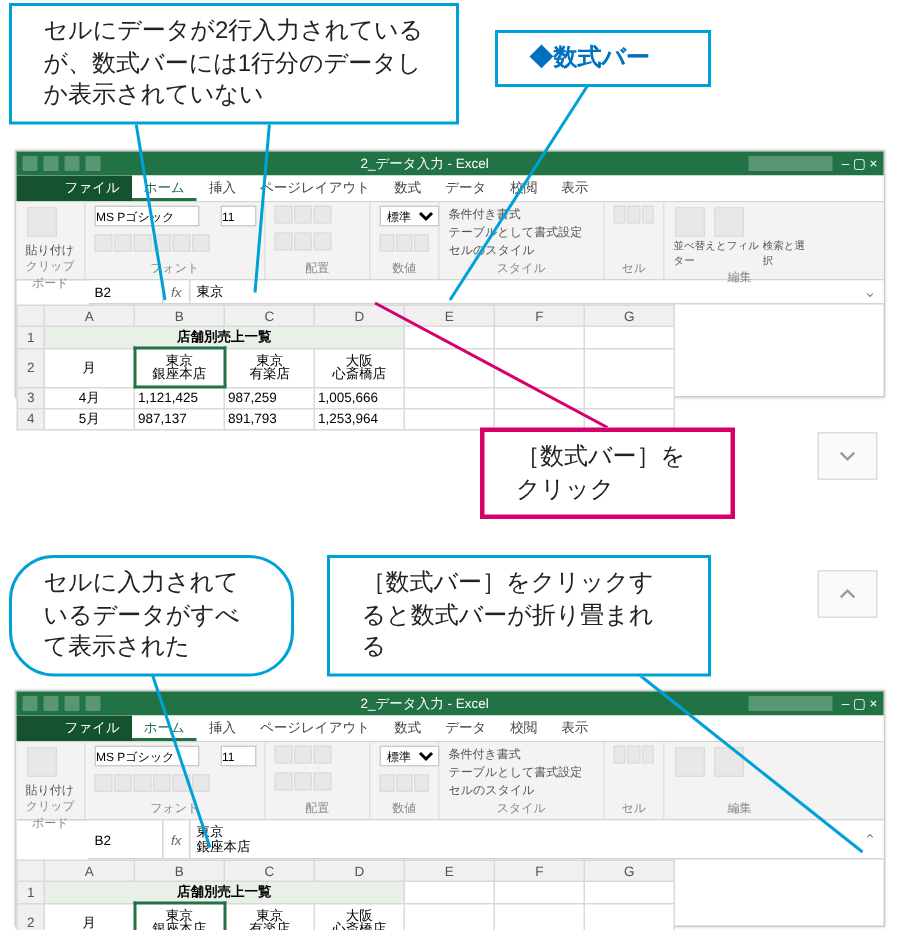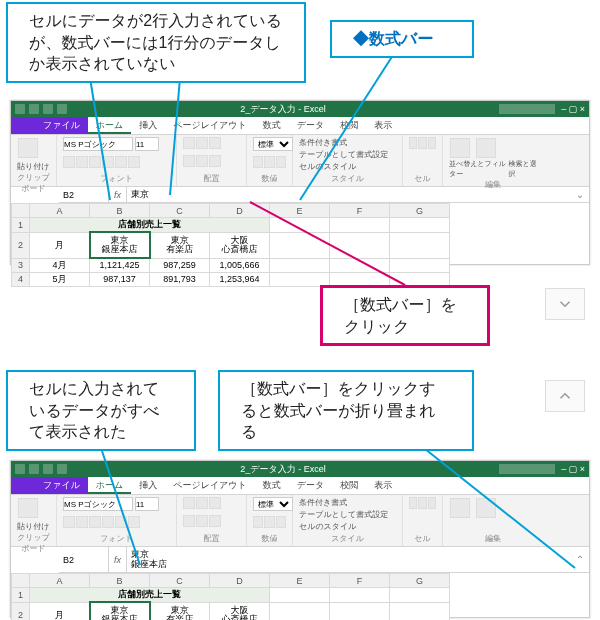--- a/index.html
+++ b/index.html
@@ -19,7 +19,7 @@
   .excel .topbar .user { width: 56px; height: 10px; background: rgba(255,255,255,0.25); margin-right: 6px; }
   .excel .tabs { display: flex; background: #fff; border-bottom: 1px solid #d4d4d4; height: 18px; font-size: 9px; color: #444; }
   .excel .tabs .tab { padding: 2px 8px; }
-  .excel .tabs .tab.file { background: #6d28d9; color: #fff; padding-left: 32px; }
+  .excel .tabs .tab.file { background: #14532d; color: #fff; padding-left: 32px; }
   .excel .tabs .tab.active { color: #217346; border-bottom: 2px solid #217346; }
   .excel .ribbon { display: flex; background: #f3f3f3; border-bottom: 1px solid #d4d4d4; height: 52px; font-size: 8px; color: #555; }
   .ribbon .group { border-right: 1px solid #e0e0e0; padding: 2px 6px; display: flex; flex-direction: column; justify-content: space-between; }

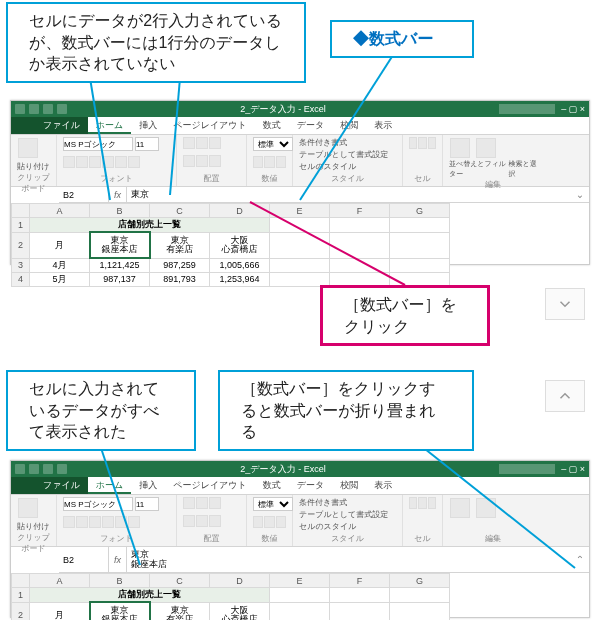--- a/index.html
+++ b/index.html
@@ -25,7 +25,7 @@
   .ribbon .group { border-right: 1px solid #e0e0e0; padding: 2px 6px; display: flex; flex-direction: column; justify-content: space-between; }
   .ribbon .group .label { text-align: center; font-size: 8px; color: #888; }
   .ribbon .iconbtn { width: 20px; height: 20px; background: #e8e8e8; margin: 1px; display: inline-block; border: 1px solid #ddd; }
-  .ribbon .fontbox { display: flex; gap: 2px; }
+  .ribbon .fontbox { display: flex; gap: 14px; }
   .ribbon select, .ribbon input { font-size: 8px; height: 14px; border: 1px solid #ccc; background: #fff; }
   .ribbon .mini { display: flex; gap: 1px; }
   .ribbon .mini span { width: 12px; height: 12px; background: #e8e8e8; border: 1px solid #ddd; }

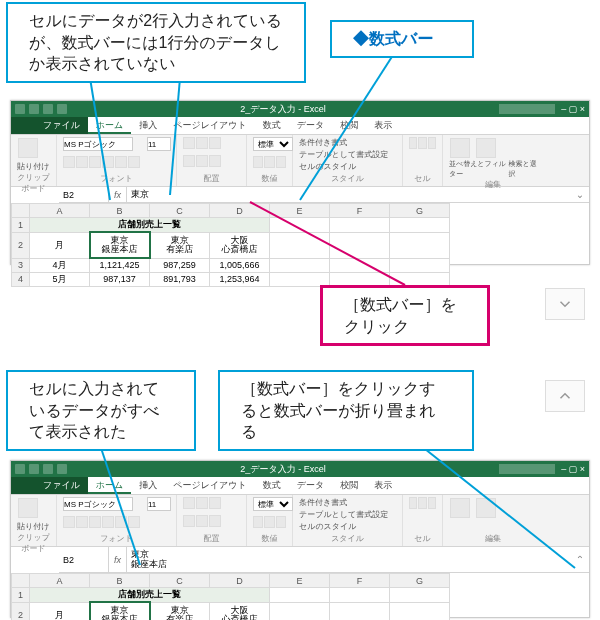--- a/index.html
+++ b/index.html
@@ -46,7 +46,7 @@
   .sheet .hdr { background: #e8f0e8; font-weight: bold; }
   .sheet .tall td { height: 26px; }
   .sheet .tall .twoline { line-height: 1.0; }
-  .sheet .right { text-align: center; }
+  .sheet .right { text-align: left; }
 
   .chev-box { position: absolute; width: 40px; height: 32px; border: 1px solid #ddd; background: #fafafa; display: flex; align-items: center; justify-content: center; color: #888; }
   .chev-box svg { width: 18px; height: 18px; }

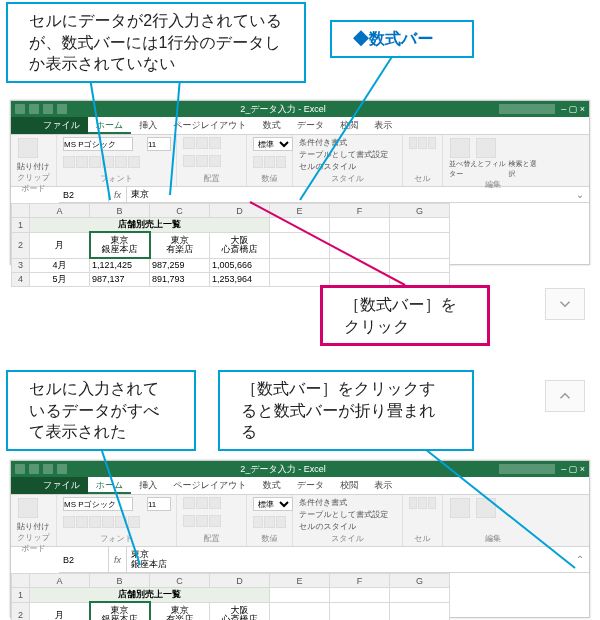--- a/index.html
+++ b/index.html
@@ -220,7 +220,7 @@
     </svg>
 </div>
 
-<div class="callout" style="top:370px; left:6px; width:190px;">セルに入力されているデータがすべて表示された</div>
+<div class="callout" style="top:370px; left:6px; width:190px;border-radius:30px;">セルに入力されているデータがすべて表示された</div>
 <div class="callout" style="top:370px; left:218px; width:256px;">［数式バー］をクリックすると数式バーが折り畳まれる</div>
 <div class="chev-box" style="top:380px; left:545px;">
   <svg viewBox="0 0 24 24">

